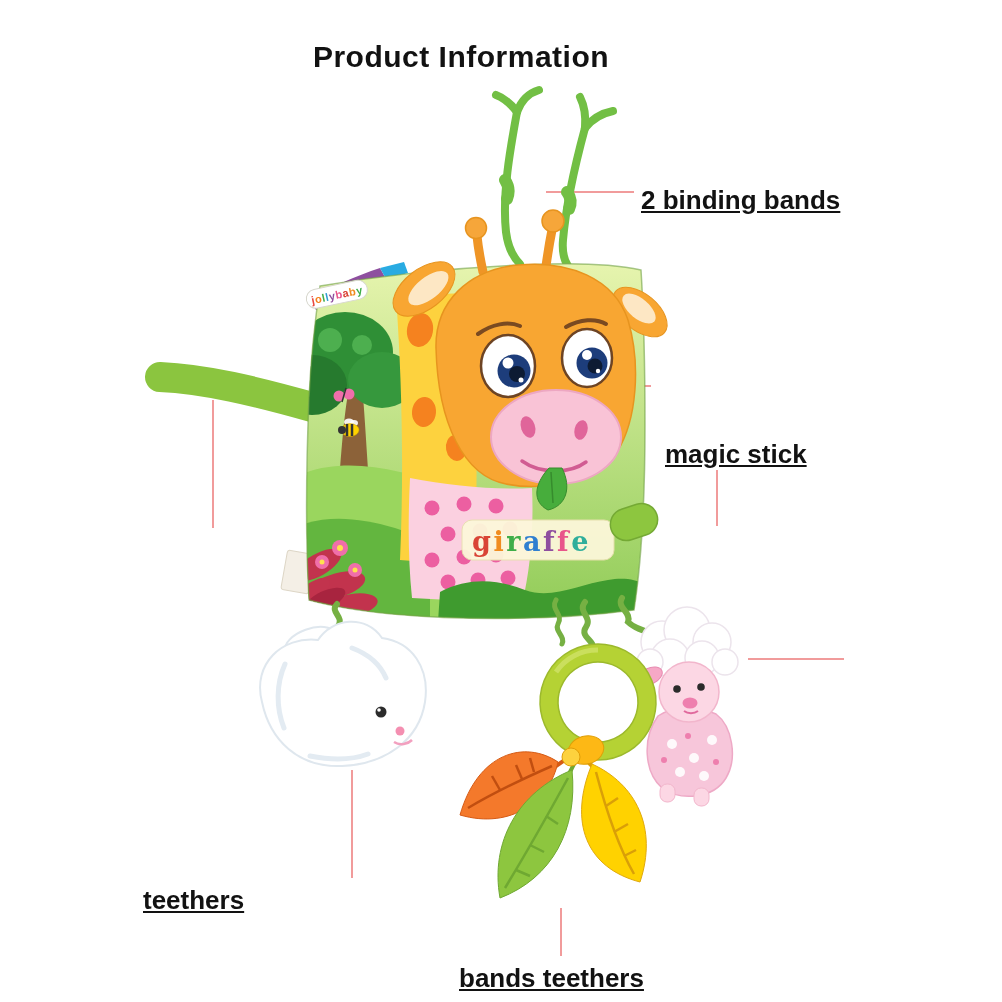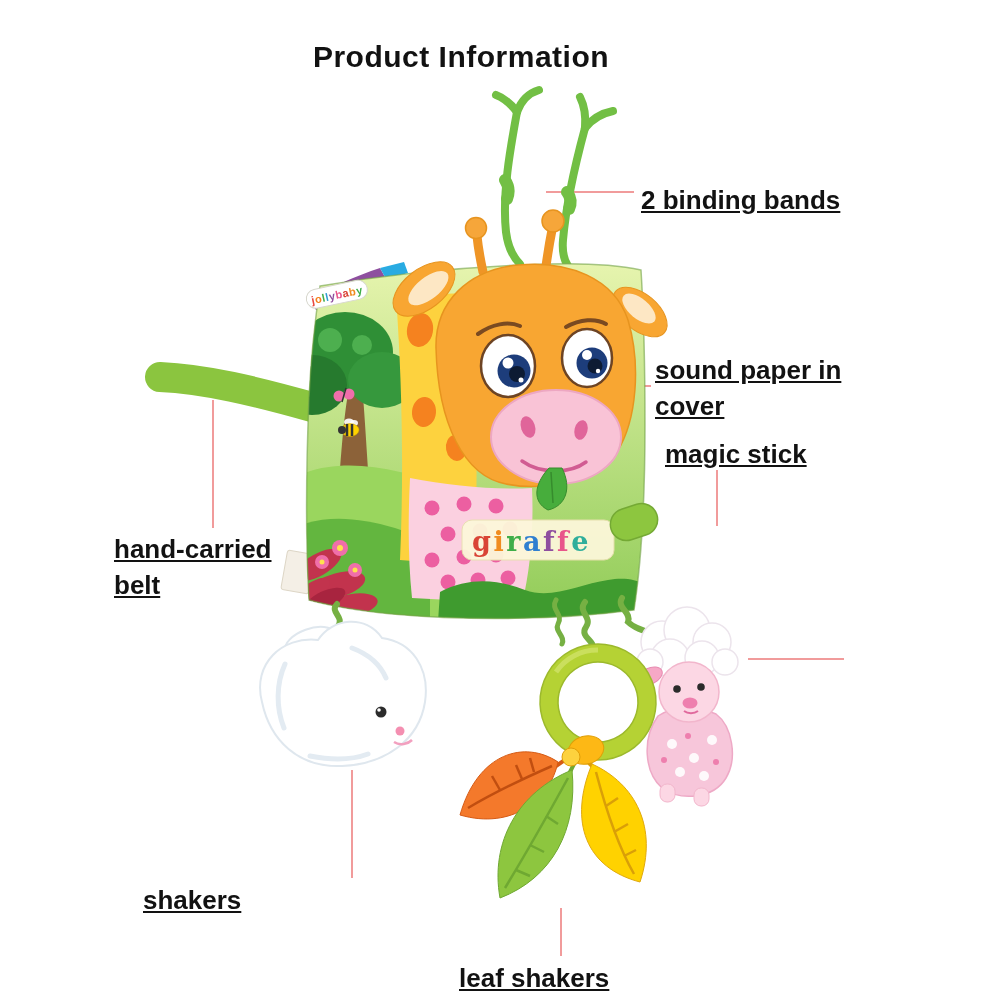--- a/index.html
+++ b/index.html
@@ -301,7 +301,6 @@
   </svg>
 
   <div class="label nowrap" style="left:641px; top:182px">2 binding bands</div>
-  <div class="label" style="left:655px; top:352px; width:225px">sound paper in cover</div>
   <div class="label nowrap" style="left:665px; top:436px">magic stick</div>
   <div class="label" style="left:114px; top:531px; width:195px">hand-carried belt</div>
   <div class="label nowrap" style="left:143px; top:882px">shakers</div>

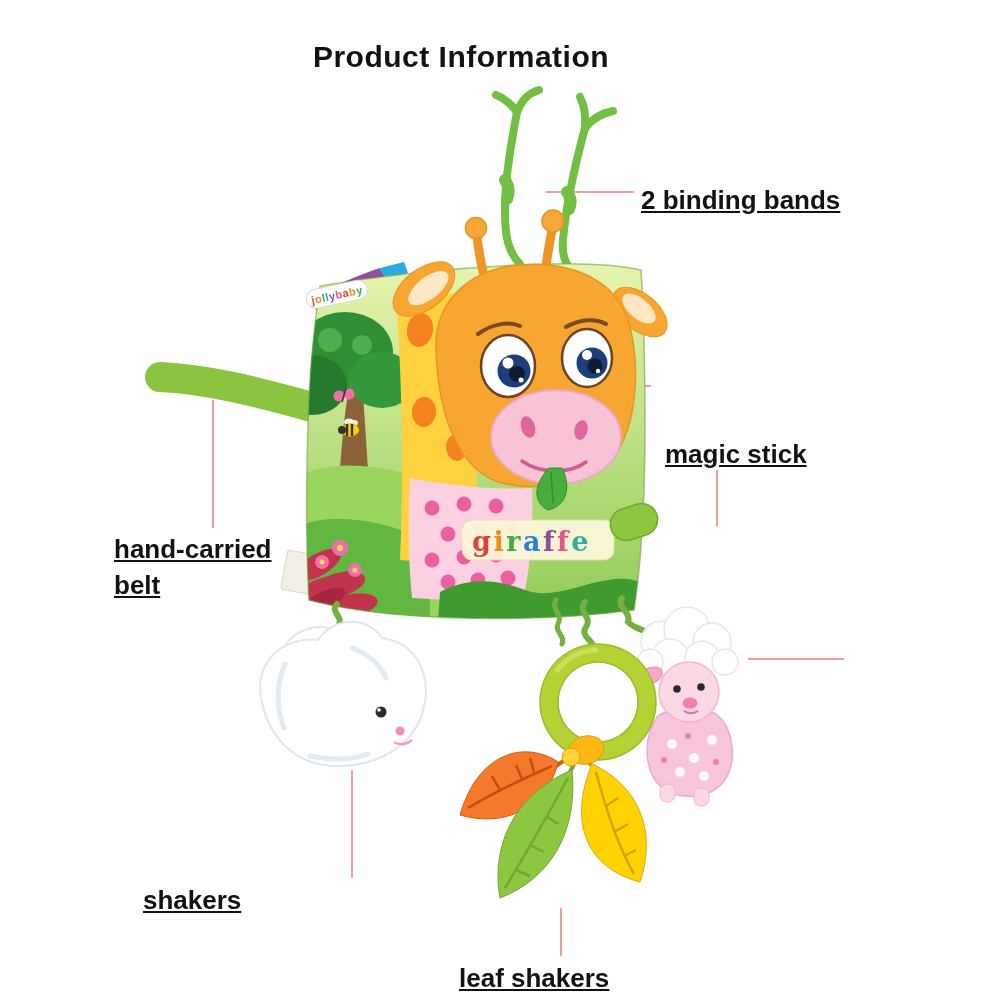--- a/index.html
+++ b/index.html
@@ -302,7 +302,6 @@
 
   <div class="label nowrap" style="left:641px; top:182px">2 binding bands</div>
   <div class="label nowrap" style="left:665px; top:436px">magic stick</div>
-  <div class="label" style="left:114px; top:531px; width:195px">hand-carried belt</div>
   <div class="label nowrap" style="left:143px; top:882px">shakers</div>
   <div class="label nowrap" style="left:459px; top:960px">leaf shakers</div>
 

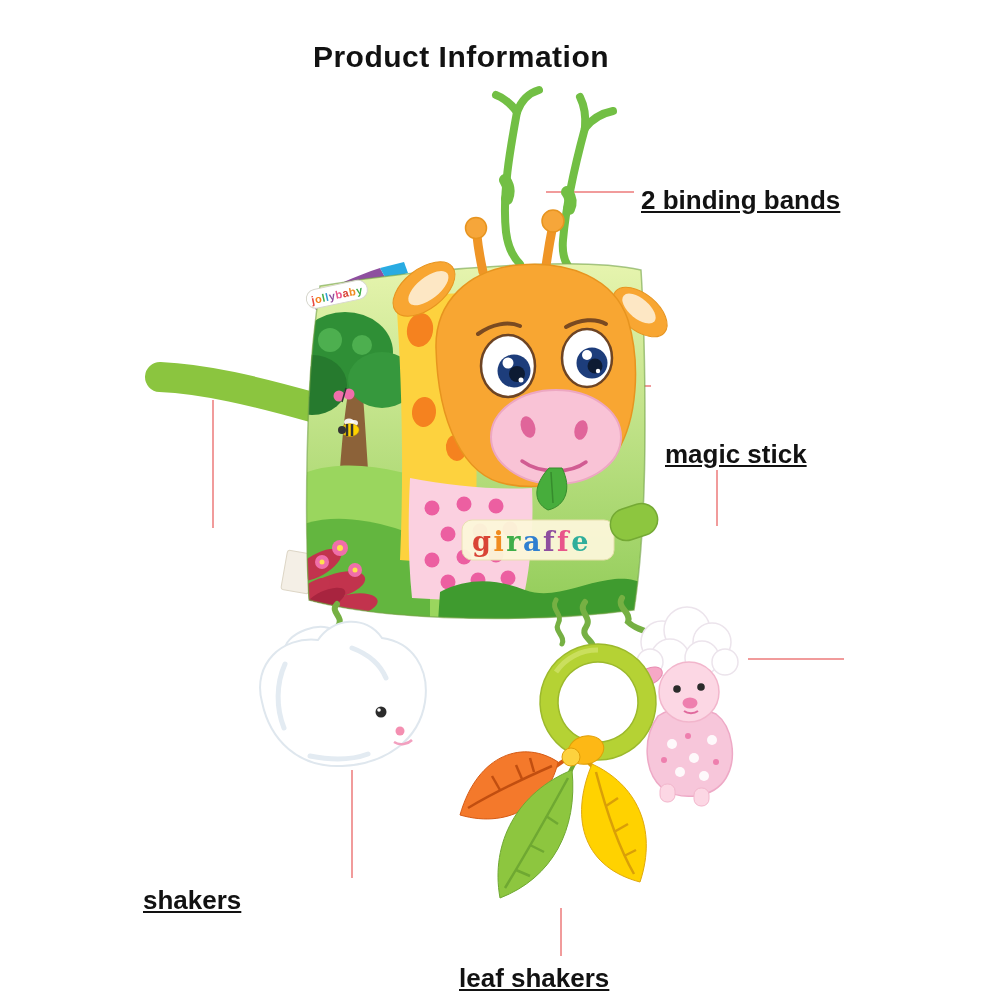--- a/index.html
+++ b/index.html
@@ -302,7 +302,7 @@
 
   <div class="label nowrap" style="left:641px; top:182px">2 binding bands</div>
   <div class="label nowrap" style="left:665px; top:436px">magic stick</div>
-  <div class="label nowrap" style="left:143px; top:882px">shakers</div>
+  <div class="label nowrap" style="left:143px; top:882px">teethers</div>
   <div class="label nowrap" style="left:459px; top:960px">leaf shakers</div>
 
 </div>

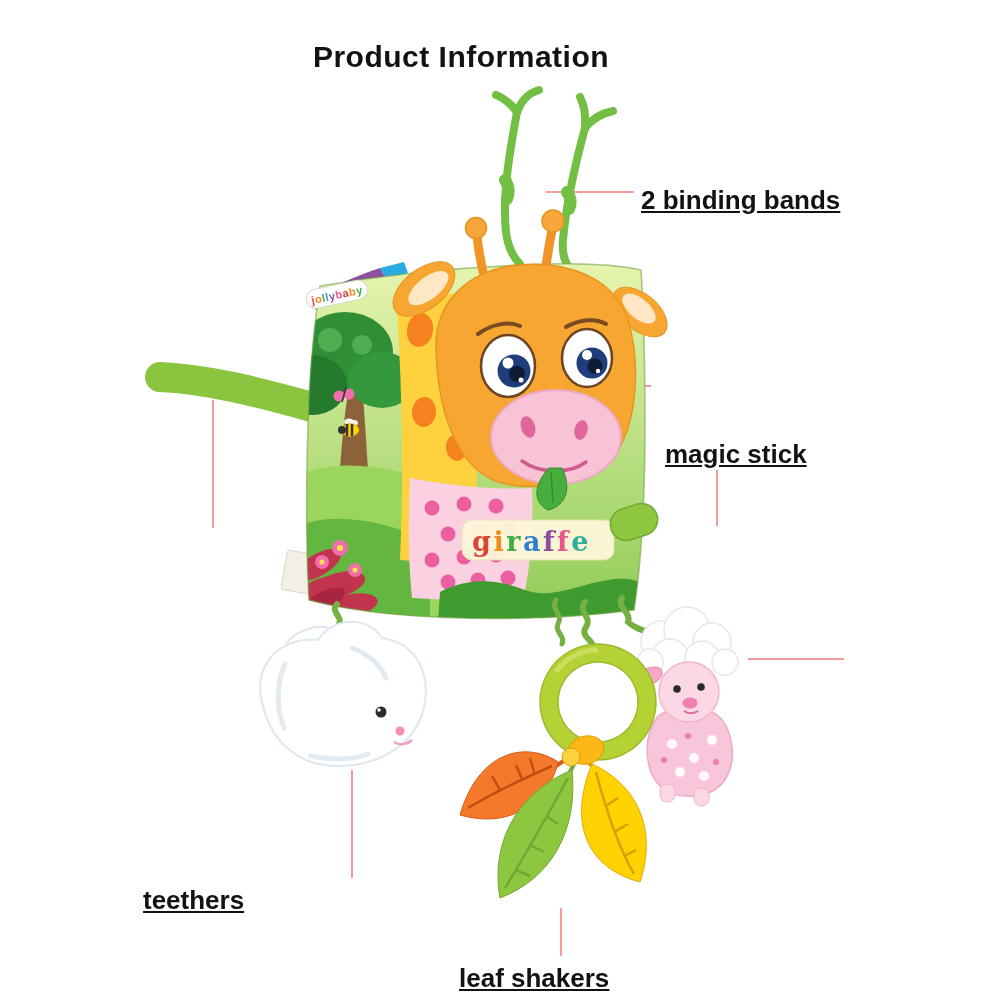--- a/index.html
+++ b/index.html
@@ -303,7 +303,7 @@
   <div class="label nowrap" style="left:641px; top:182px">2 binding bands</div>
   <div class="label nowrap" style="left:665px; top:436px">magic stick</div>
   <div class="label nowrap" style="left:143px; top:882px">teethers</div>
-  <div class="label nowrap" style="left:459px; top:960px">leaf shakers</div>
+  <div class="label nowrap" style="left:459px; top:960px">bands teethers</div>
 
 </div>
 

